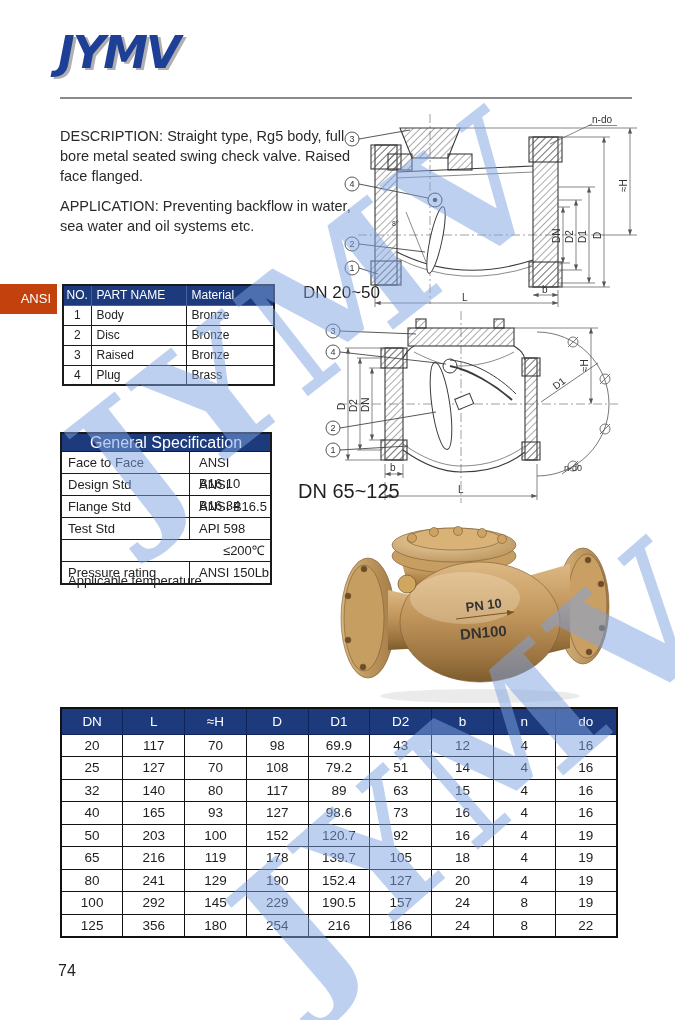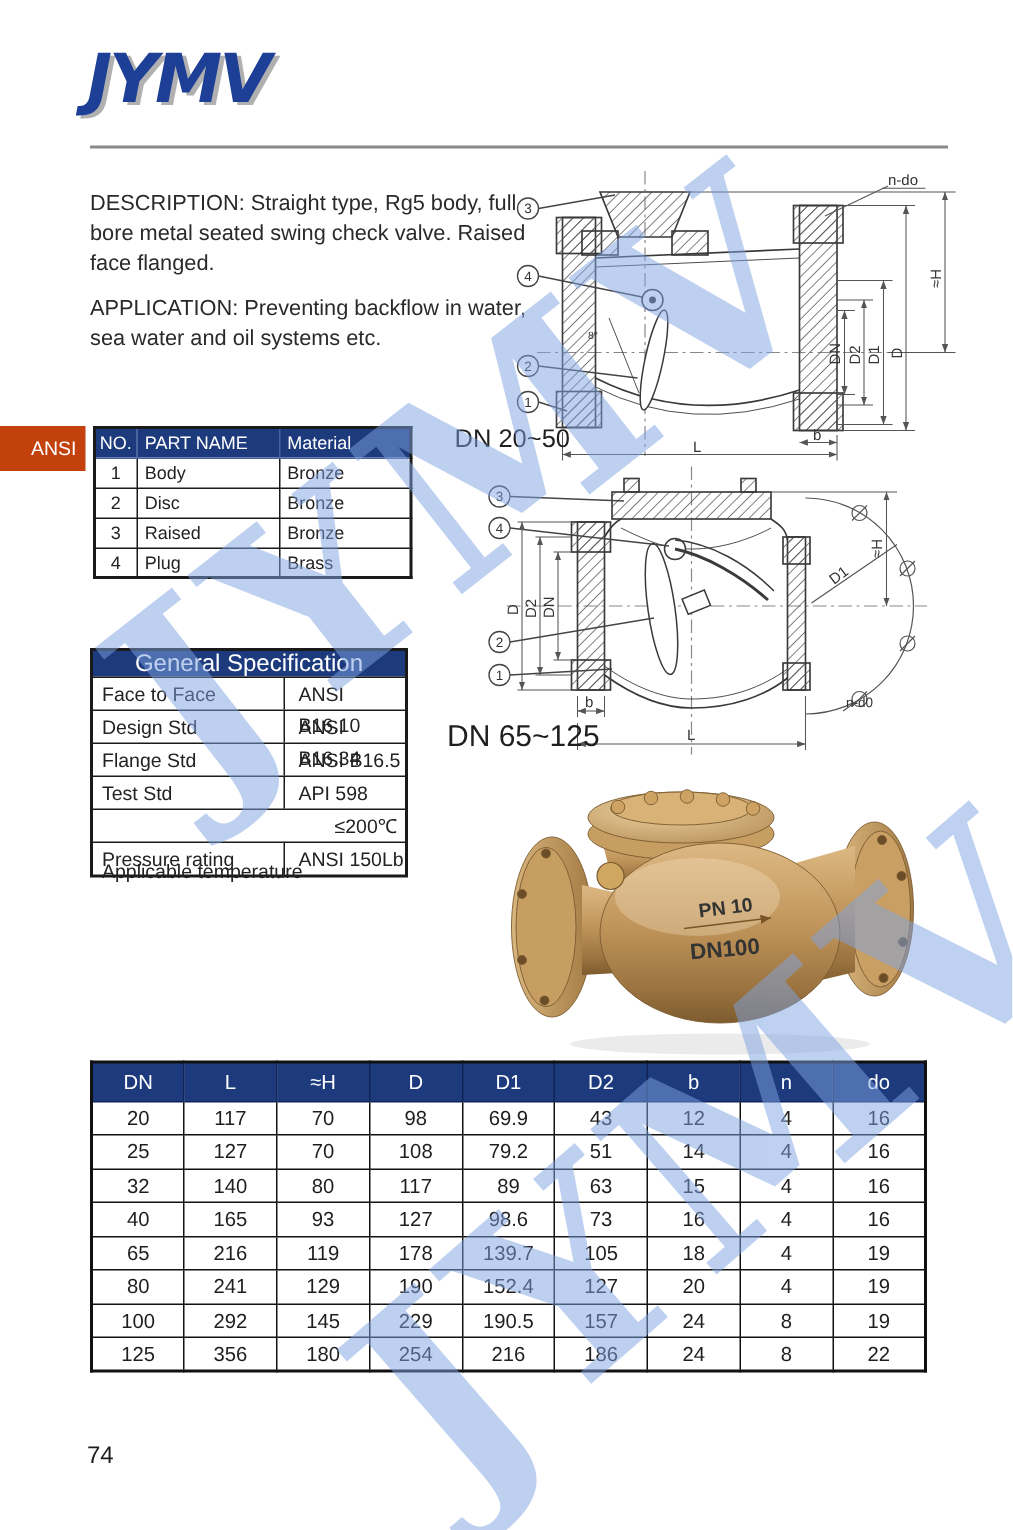--- a/index.html
+++ b/index.html
@@ -460,6 +460,17 @@
           <td>16</td>
         </tr>
         <tr>
+          <td>50</td>
+          <td>203</td>
+          <td>100</td>
+          <td>152</td>
+          <td>120.7</td>
+          <td>92</td>
+          <td>16</td>
+          <td>4</td>
+          <td>19</td>
+        </tr>
+        <tr>
           <td>65</td>
           <td>216</td>
           <td>119</td>

